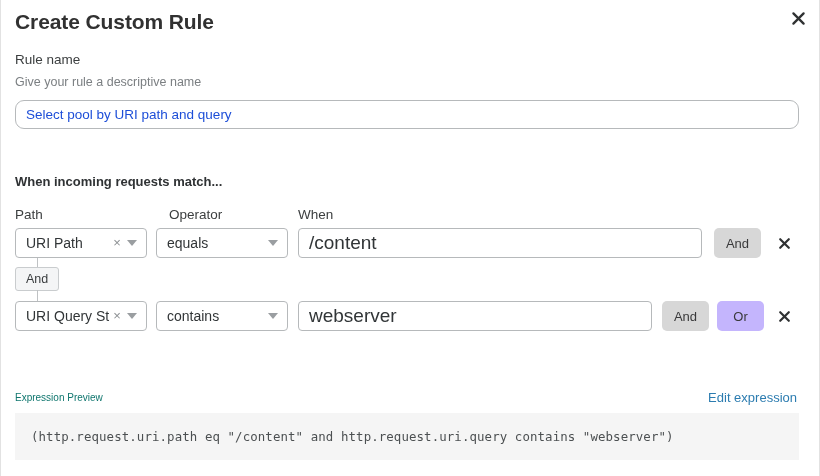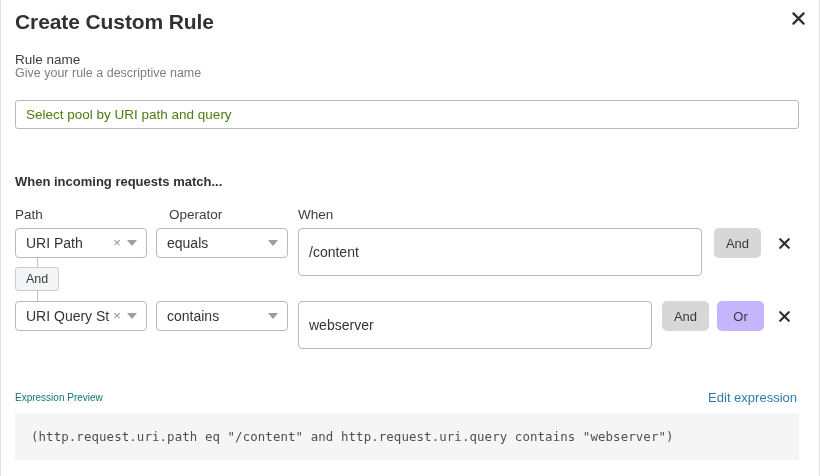--- a/index.html
+++ b/index.html
@@ -62,7 +62,7 @@
     line-height: 16px;
   }
   #rule-name-label { left: 14px; top: 51px; }
-  #rule-name-sublabel { left: 14px; top: 65px; }
+  #rule-name-sublabel { left: 14px; top: 74px; }
 
   .text-input {
     position: absolute;

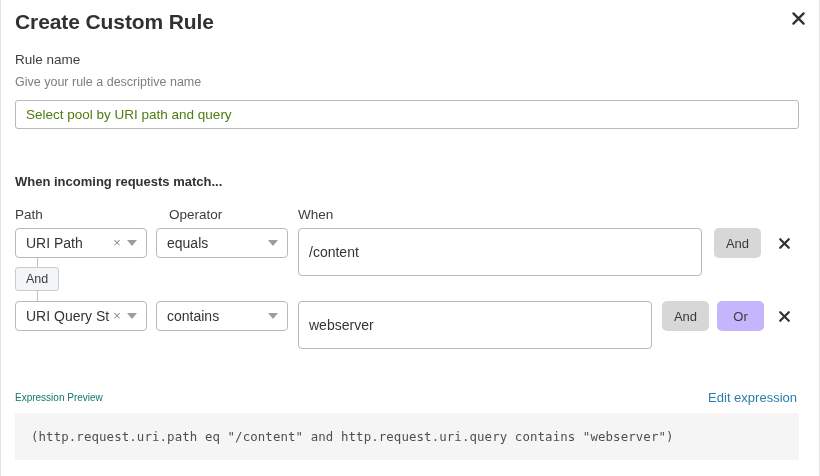--- a/index.html
+++ b/index.html
@@ -69,10 +69,10 @@
     box-sizing: border-box;
     background: #ffffff;
     border: 1px solid #b6b9bb;
-    border-radius: 3px;
+    border-radius: 9px;
     font-family: "Liberation Sans", sans-serif;
     font-size: 13.5px;
-    color: #4d7c0f;
+    color: #1d4ed8;
     padding: 0 10px;
     outline: none;
   }

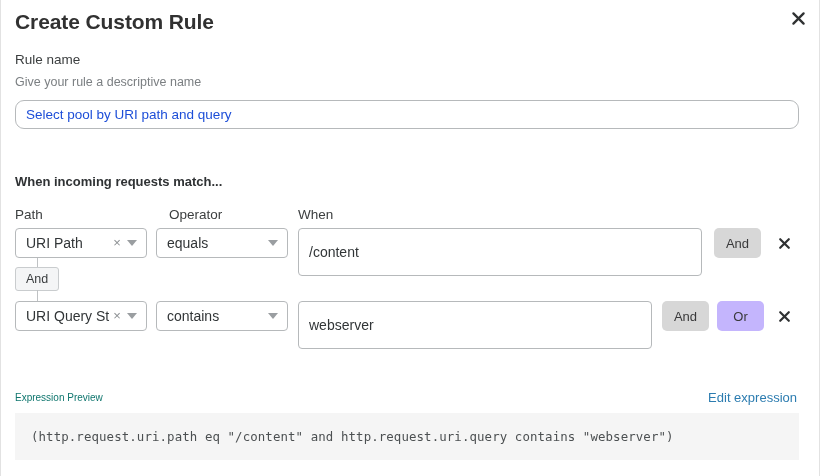--- a/index.html
+++ b/index.html
@@ -155,13 +155,13 @@
 
   .value-input {
     position: absolute;
-    height: 48px;
+    height: 30px;
     box-sizing: border-box;
     border: 1px solid #b6b9bb;
     border-radius: 4px;
     background: #fff;
     font-family: "Liberation Sans", sans-serif;
-    font-size: 14px;
+    font-size: 19px;
     color: #313537;
     padding: 0 10px;
     outline: none;

